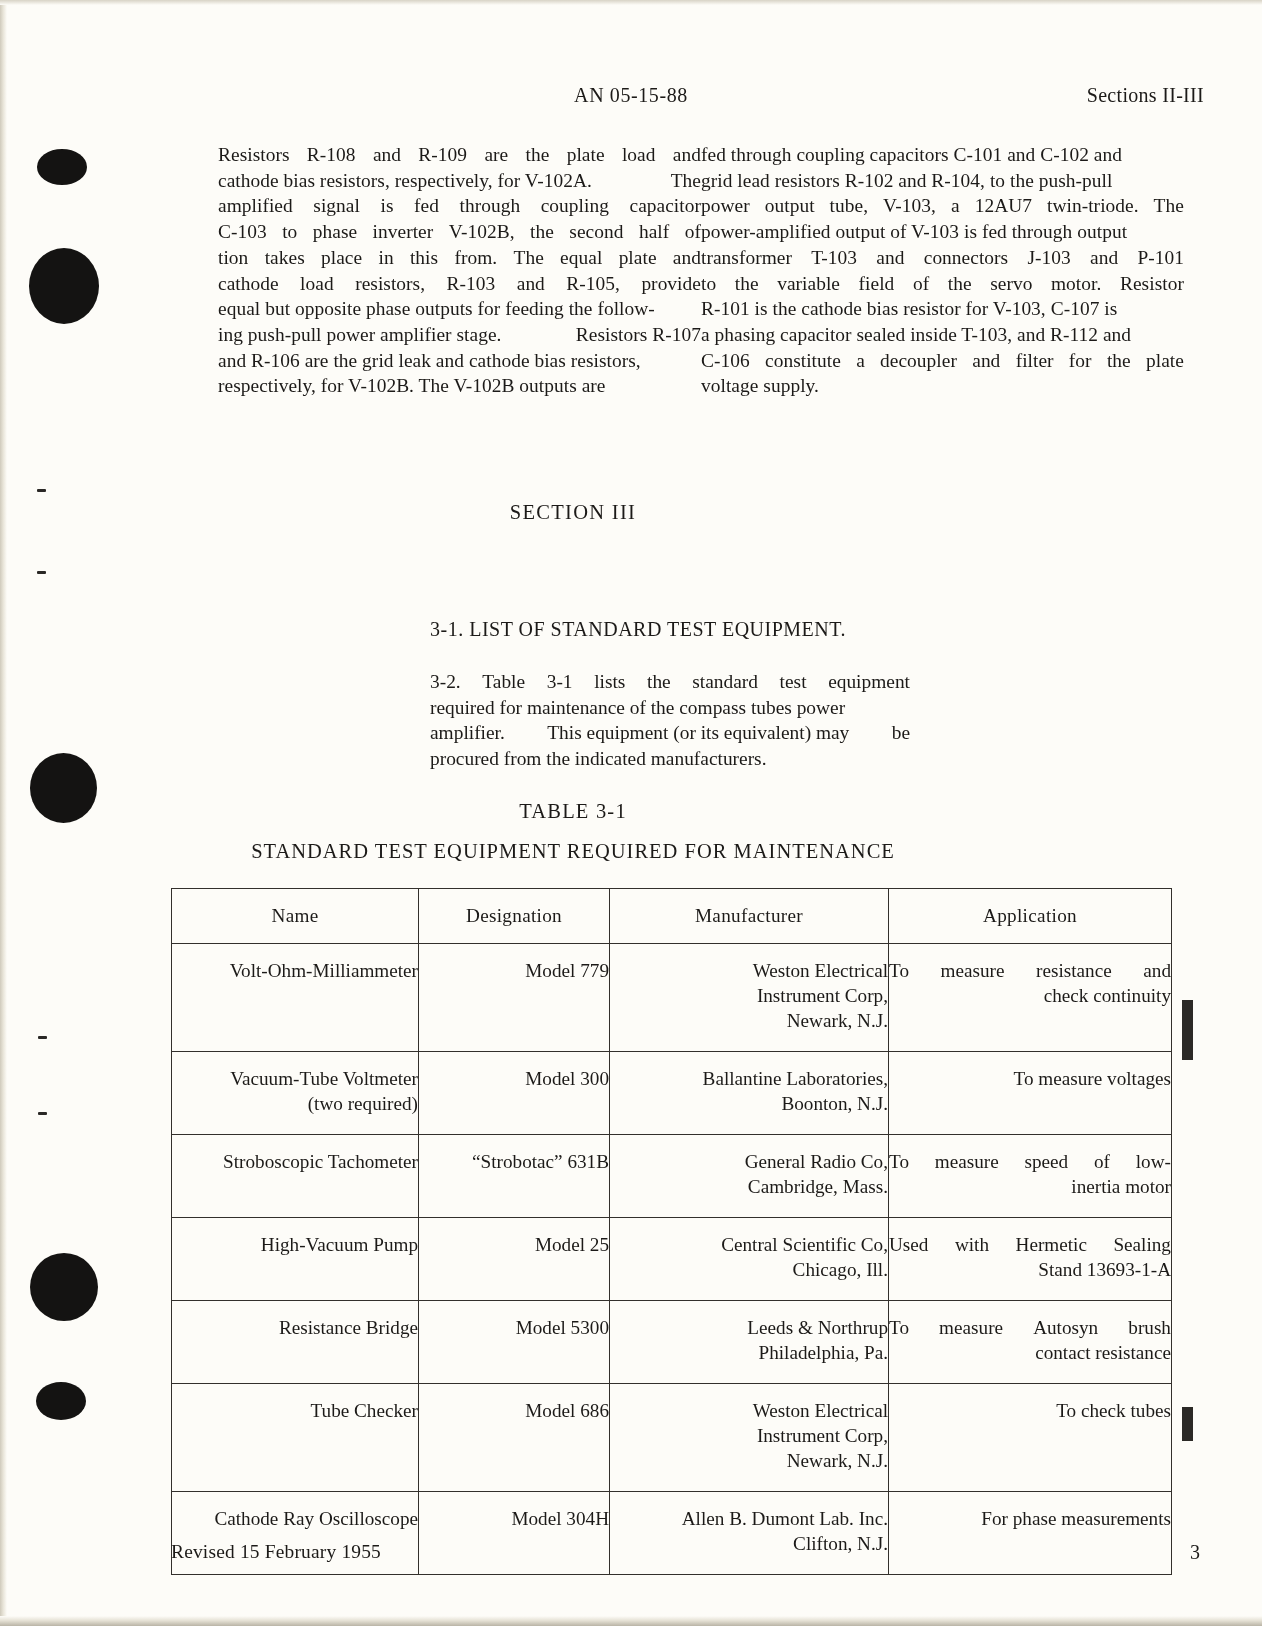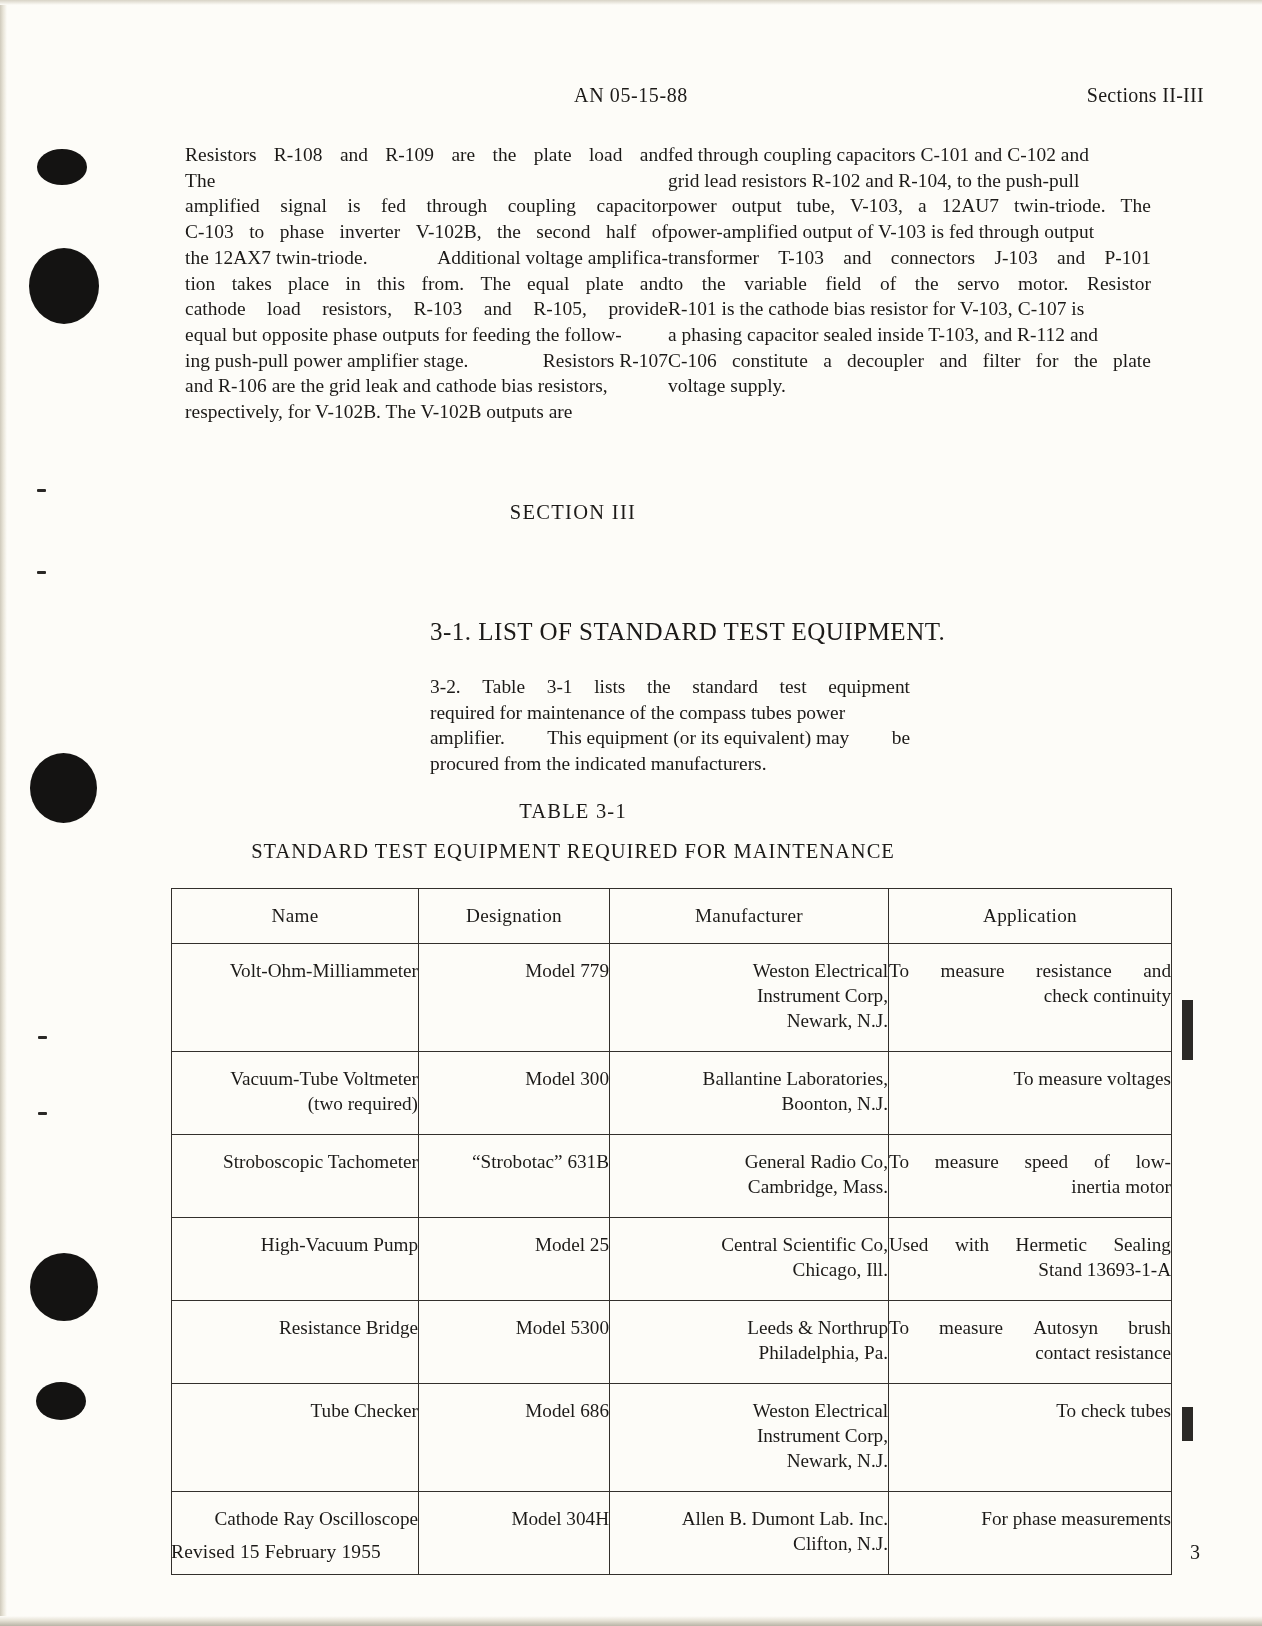--- a/index.html
+++ b/index.html
@@ -80,10 +80,10 @@
   .cols {
     position: absolute;
     top: 142px;
-    left: 163px;
+    left: 174px;
     width: 1010px;
     display: flex;
-    justify-content: center;
+    justify-content: flex-end;
   }
   .col {
     width: 483px;

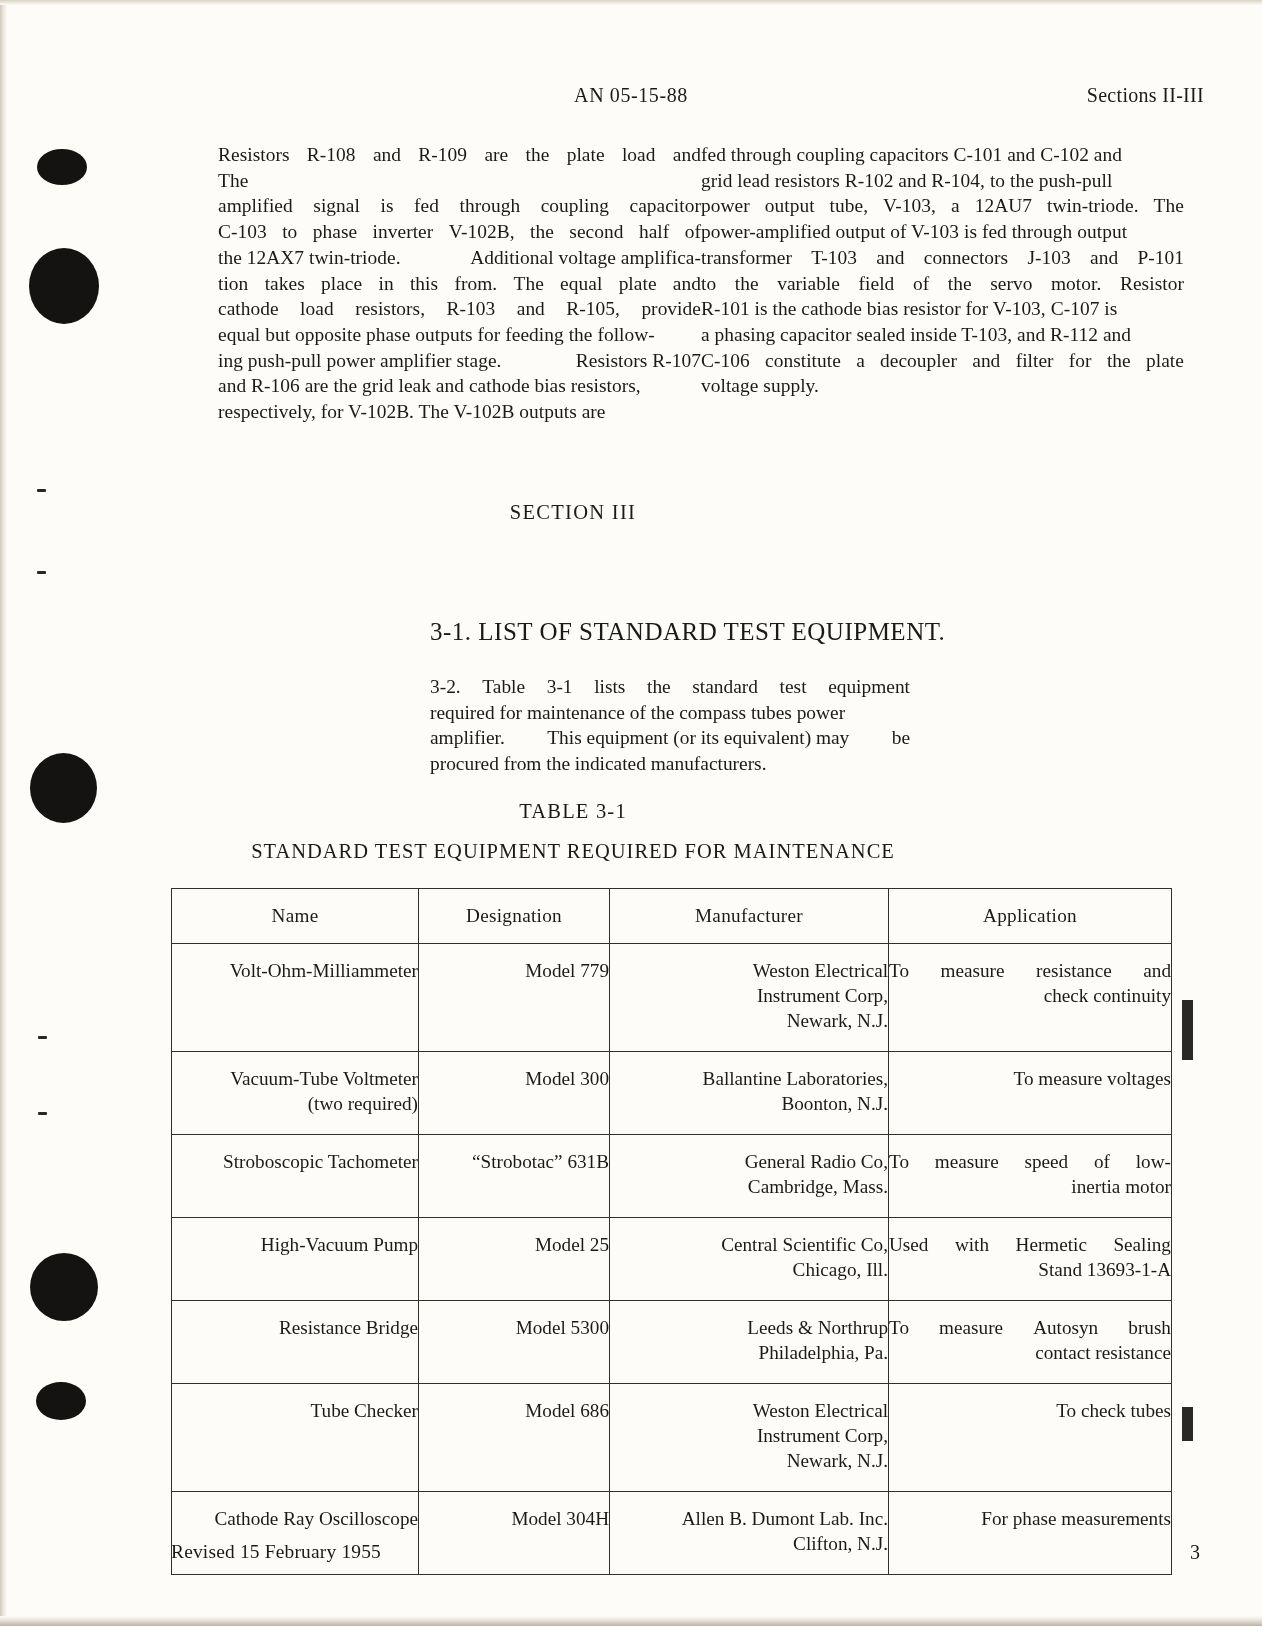--- a/index.html
+++ b/index.html
@@ -253,6 +253,7 @@
             <span>and</span>
           </span>
           <span class="ln just">
+            <span>cathode bias resistors, respectively, for V-102A.</span>
             <span>The</span>
           </span>
           <span class="ln just">

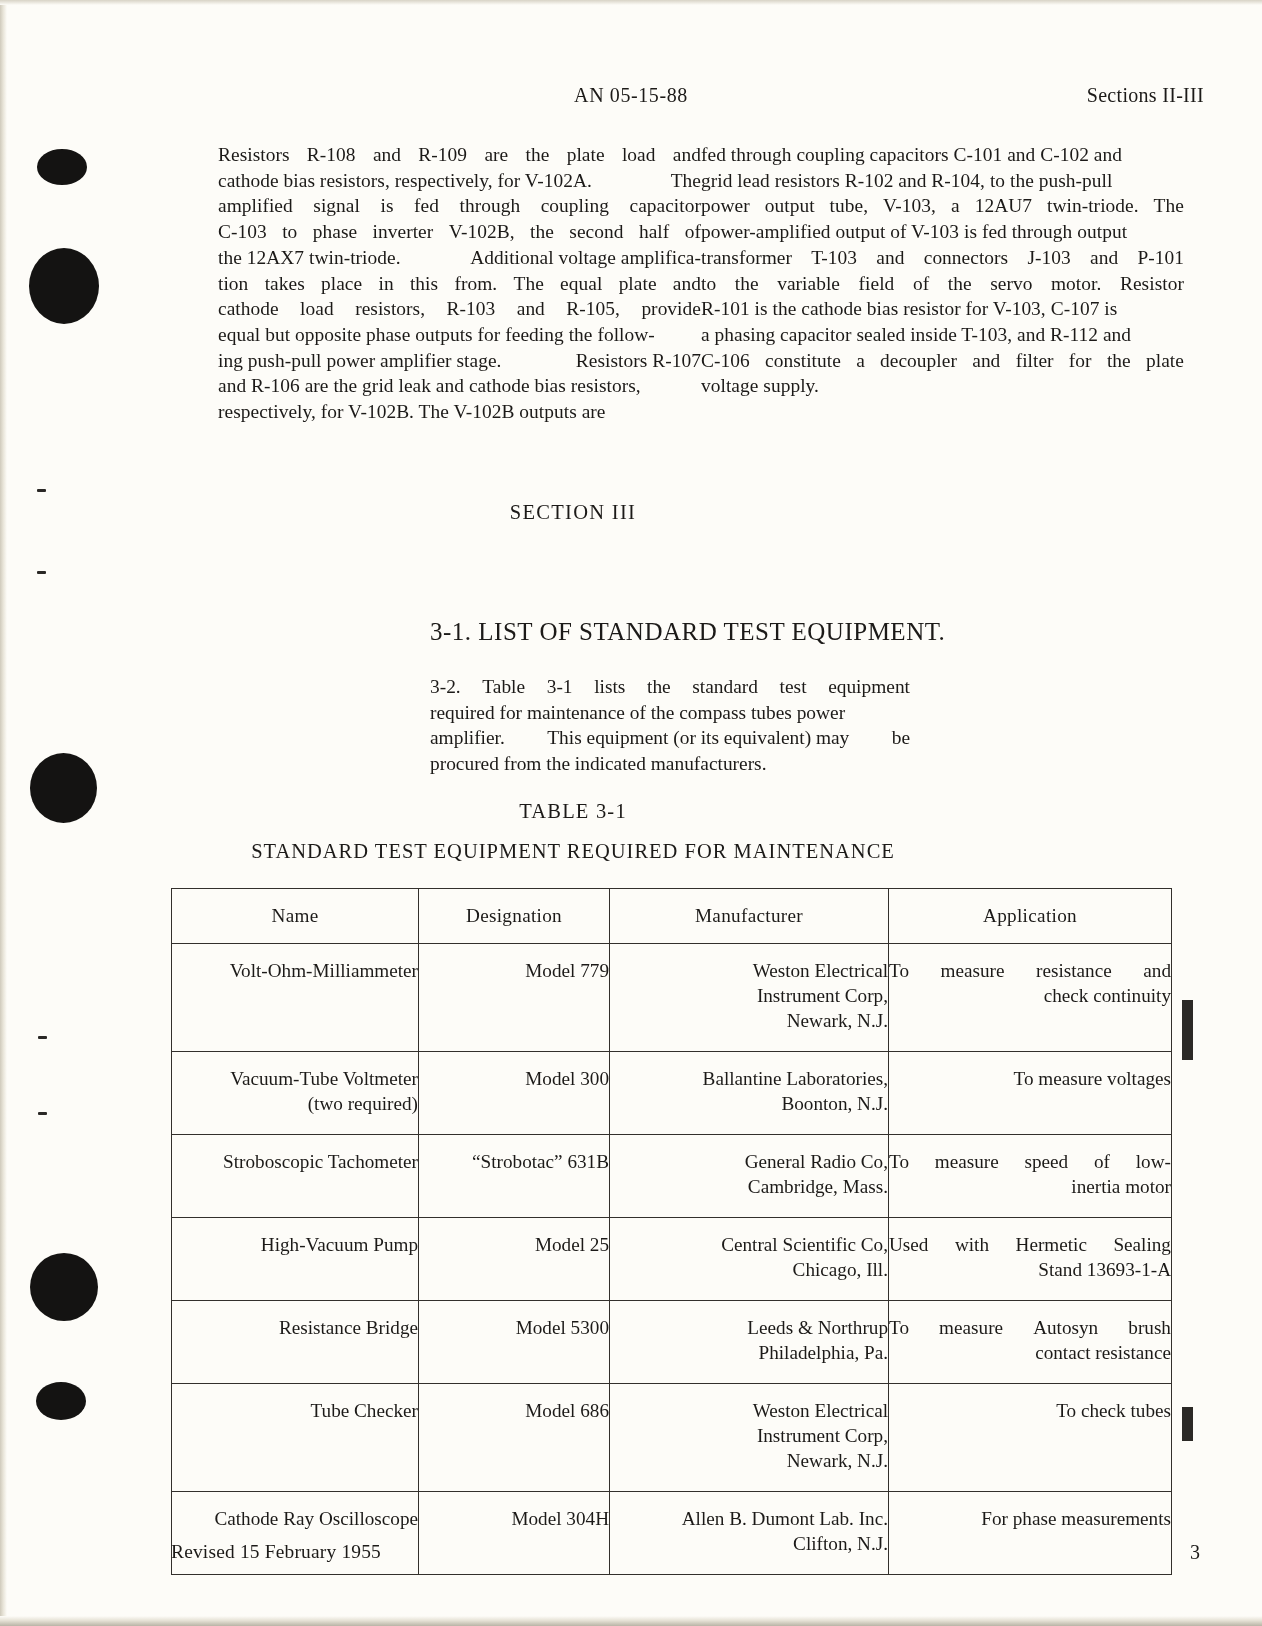--- a/index.html
+++ b/index.html
@@ -275,10 +275,6 @@
             <span>second</span>
             <span>half</span>
             <span>of</span>
-          </span>
-          <span class="ln just">
-            <span>the 12AX7 twin-triode.</span>
-            <span>Additional voltage amplifica-</span>
           </span>
           <span class="ln just">
             <span>tion</span>

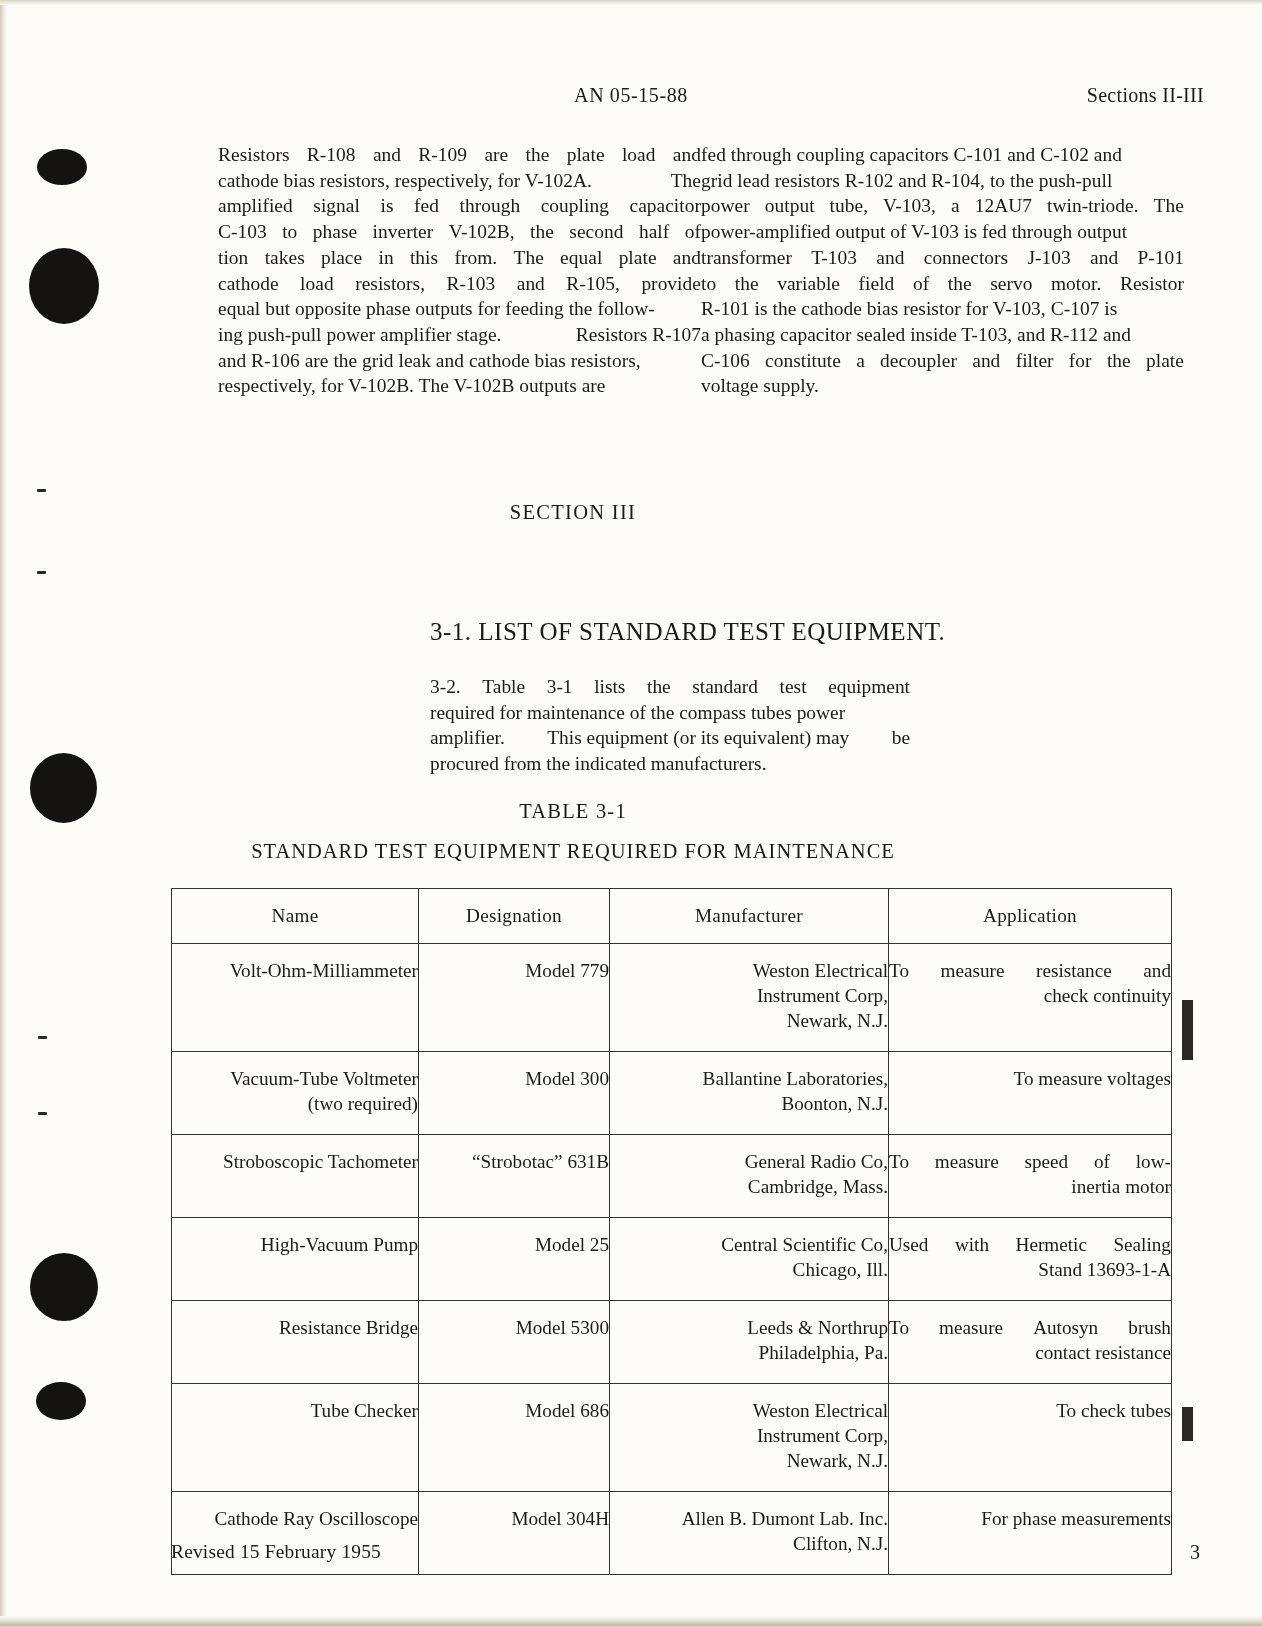--- a/index.html
+++ b/index.html
@@ -133,7 +133,7 @@
   }
   .para-block .phead {
     margin: 0 0 28px 0;
-    font-size: 25px;
+    font-size: 20px;
     letter-spacing: 0.5px;
     white-space: nowrap;
   }

